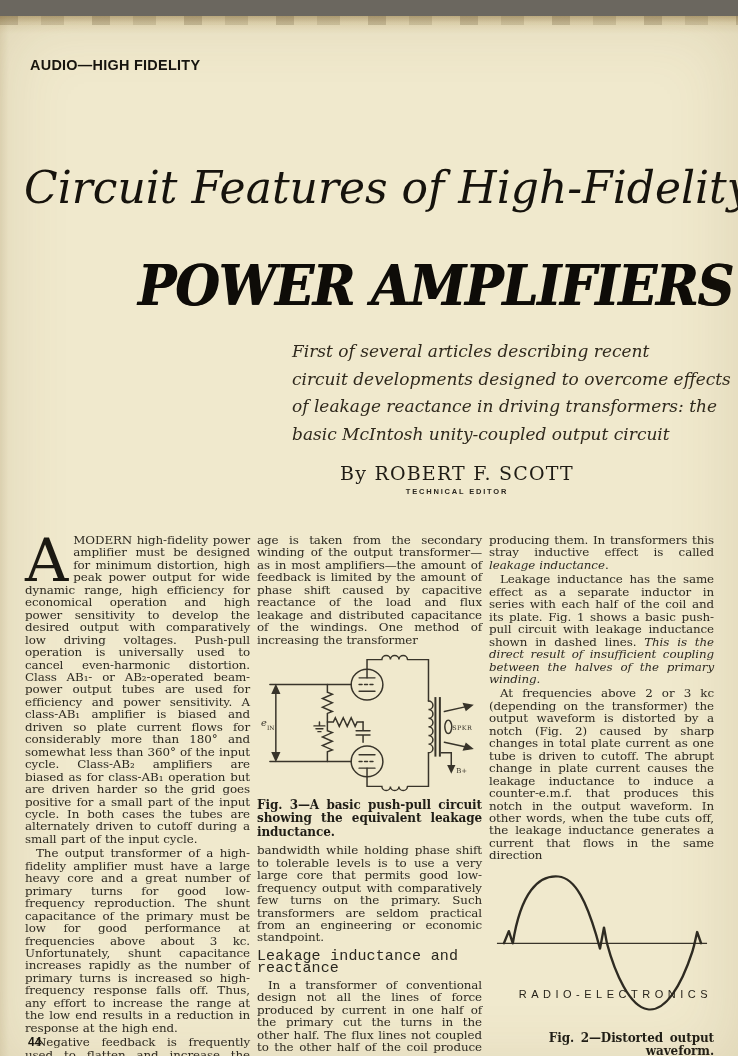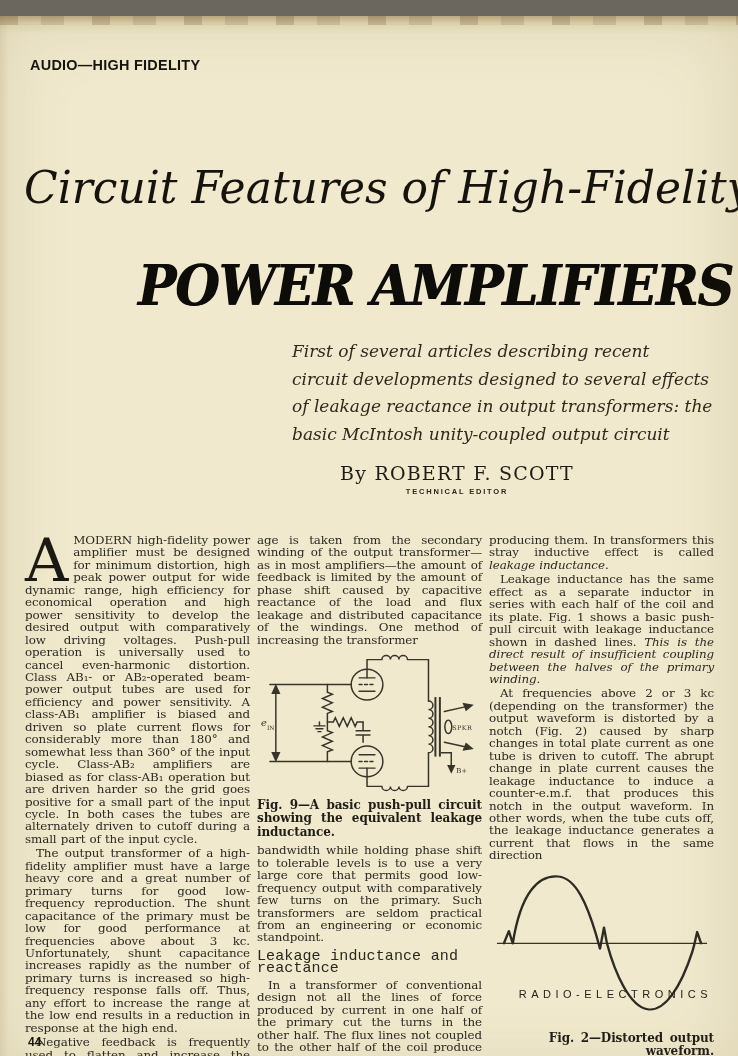--- a/index.html
+++ b/index.html
@@ -52,7 +52,7 @@
 
   <div class="deck">
     <div>First of several articles describing recent</div>
-    <div>circuit developments designed to several effects</div>
+    <div>circuit developments designed to overcome effects</div>
     <div>of leakage reactance in output transformers: the</div>
     <div>basic McIntosh unity-coupled output circuit</div>
   </div>

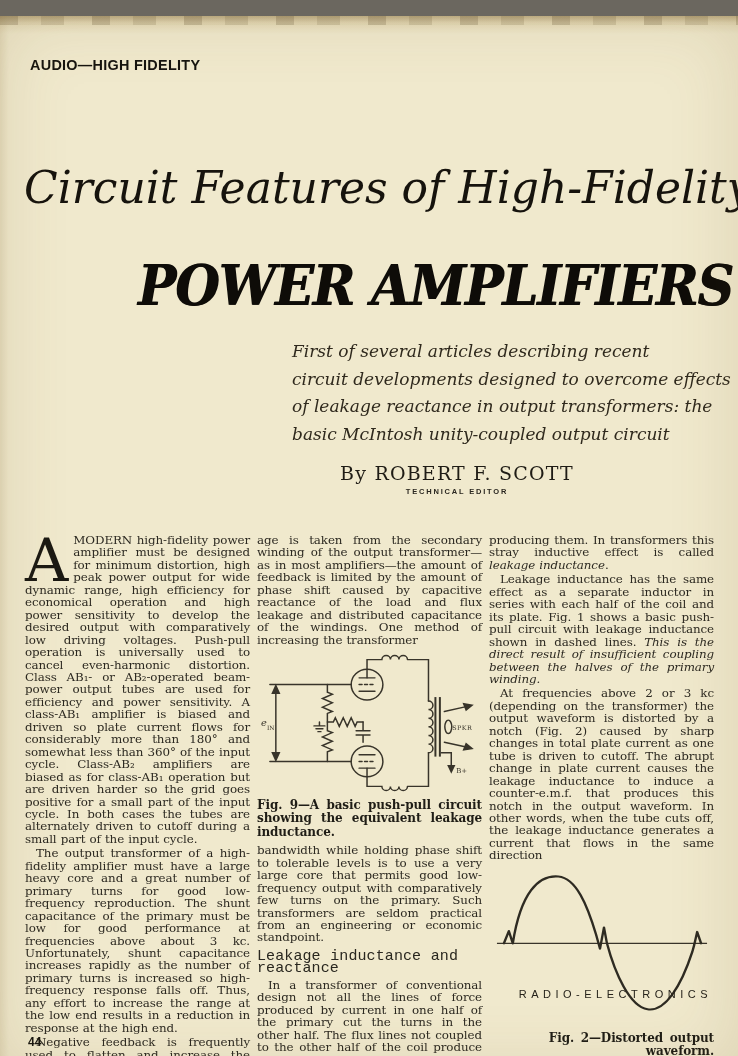--- a/index.html
+++ b/index.html
@@ -53,7 +53,7 @@
   <div class="deck">
     <div>First of several articles describing recent</div>
     <div>circuit developments designed to overcome effects</div>
-    <div>of leakage reactance in output transformers: the</div>
+    <div>of leakage reactance in driving transformers: the</div>
     <div>basic McIntosh unity-coupled output circuit</div>
   </div>
 

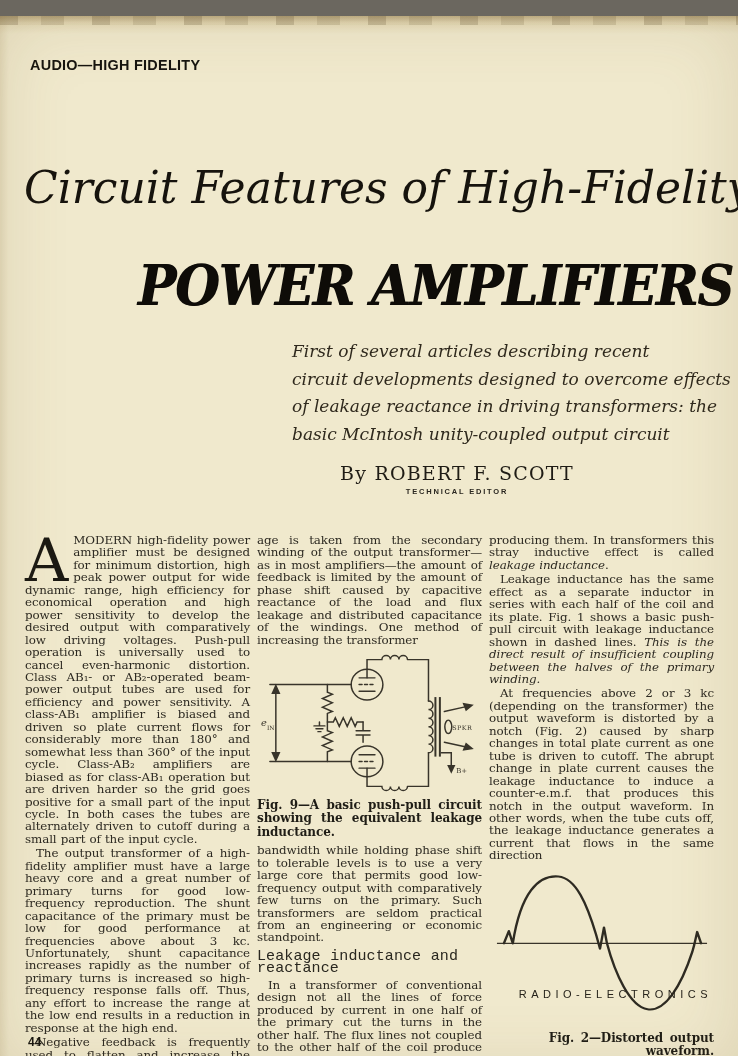--- a/index.html
+++ b/index.html
@@ -116,7 +116,7 @@
           <text x="196" y="83" font-size="6.5" letter-spacing=".4" fill="#38342a">SPKR</text>
           <text x="200" y="128" font-size="7" fill="#38342a">B+</text>
         </svg>
-        <div class="figcap">Fig. 9—A basic push-pull circuit showing the equivalent leakage inductance.</div>
+        <div class="figcap">Fig. 3—A basic push-pull circuit showing the equivalent leakage inductance.</div>
       </div>
 
       <p>bandwidth while holding phase shift to tolerable levels is to use a very large core that permits good low-frequency output with comparatively few turns on the primary. Such transformers are seldom practical from an engineering or economic standpoint.</p>

